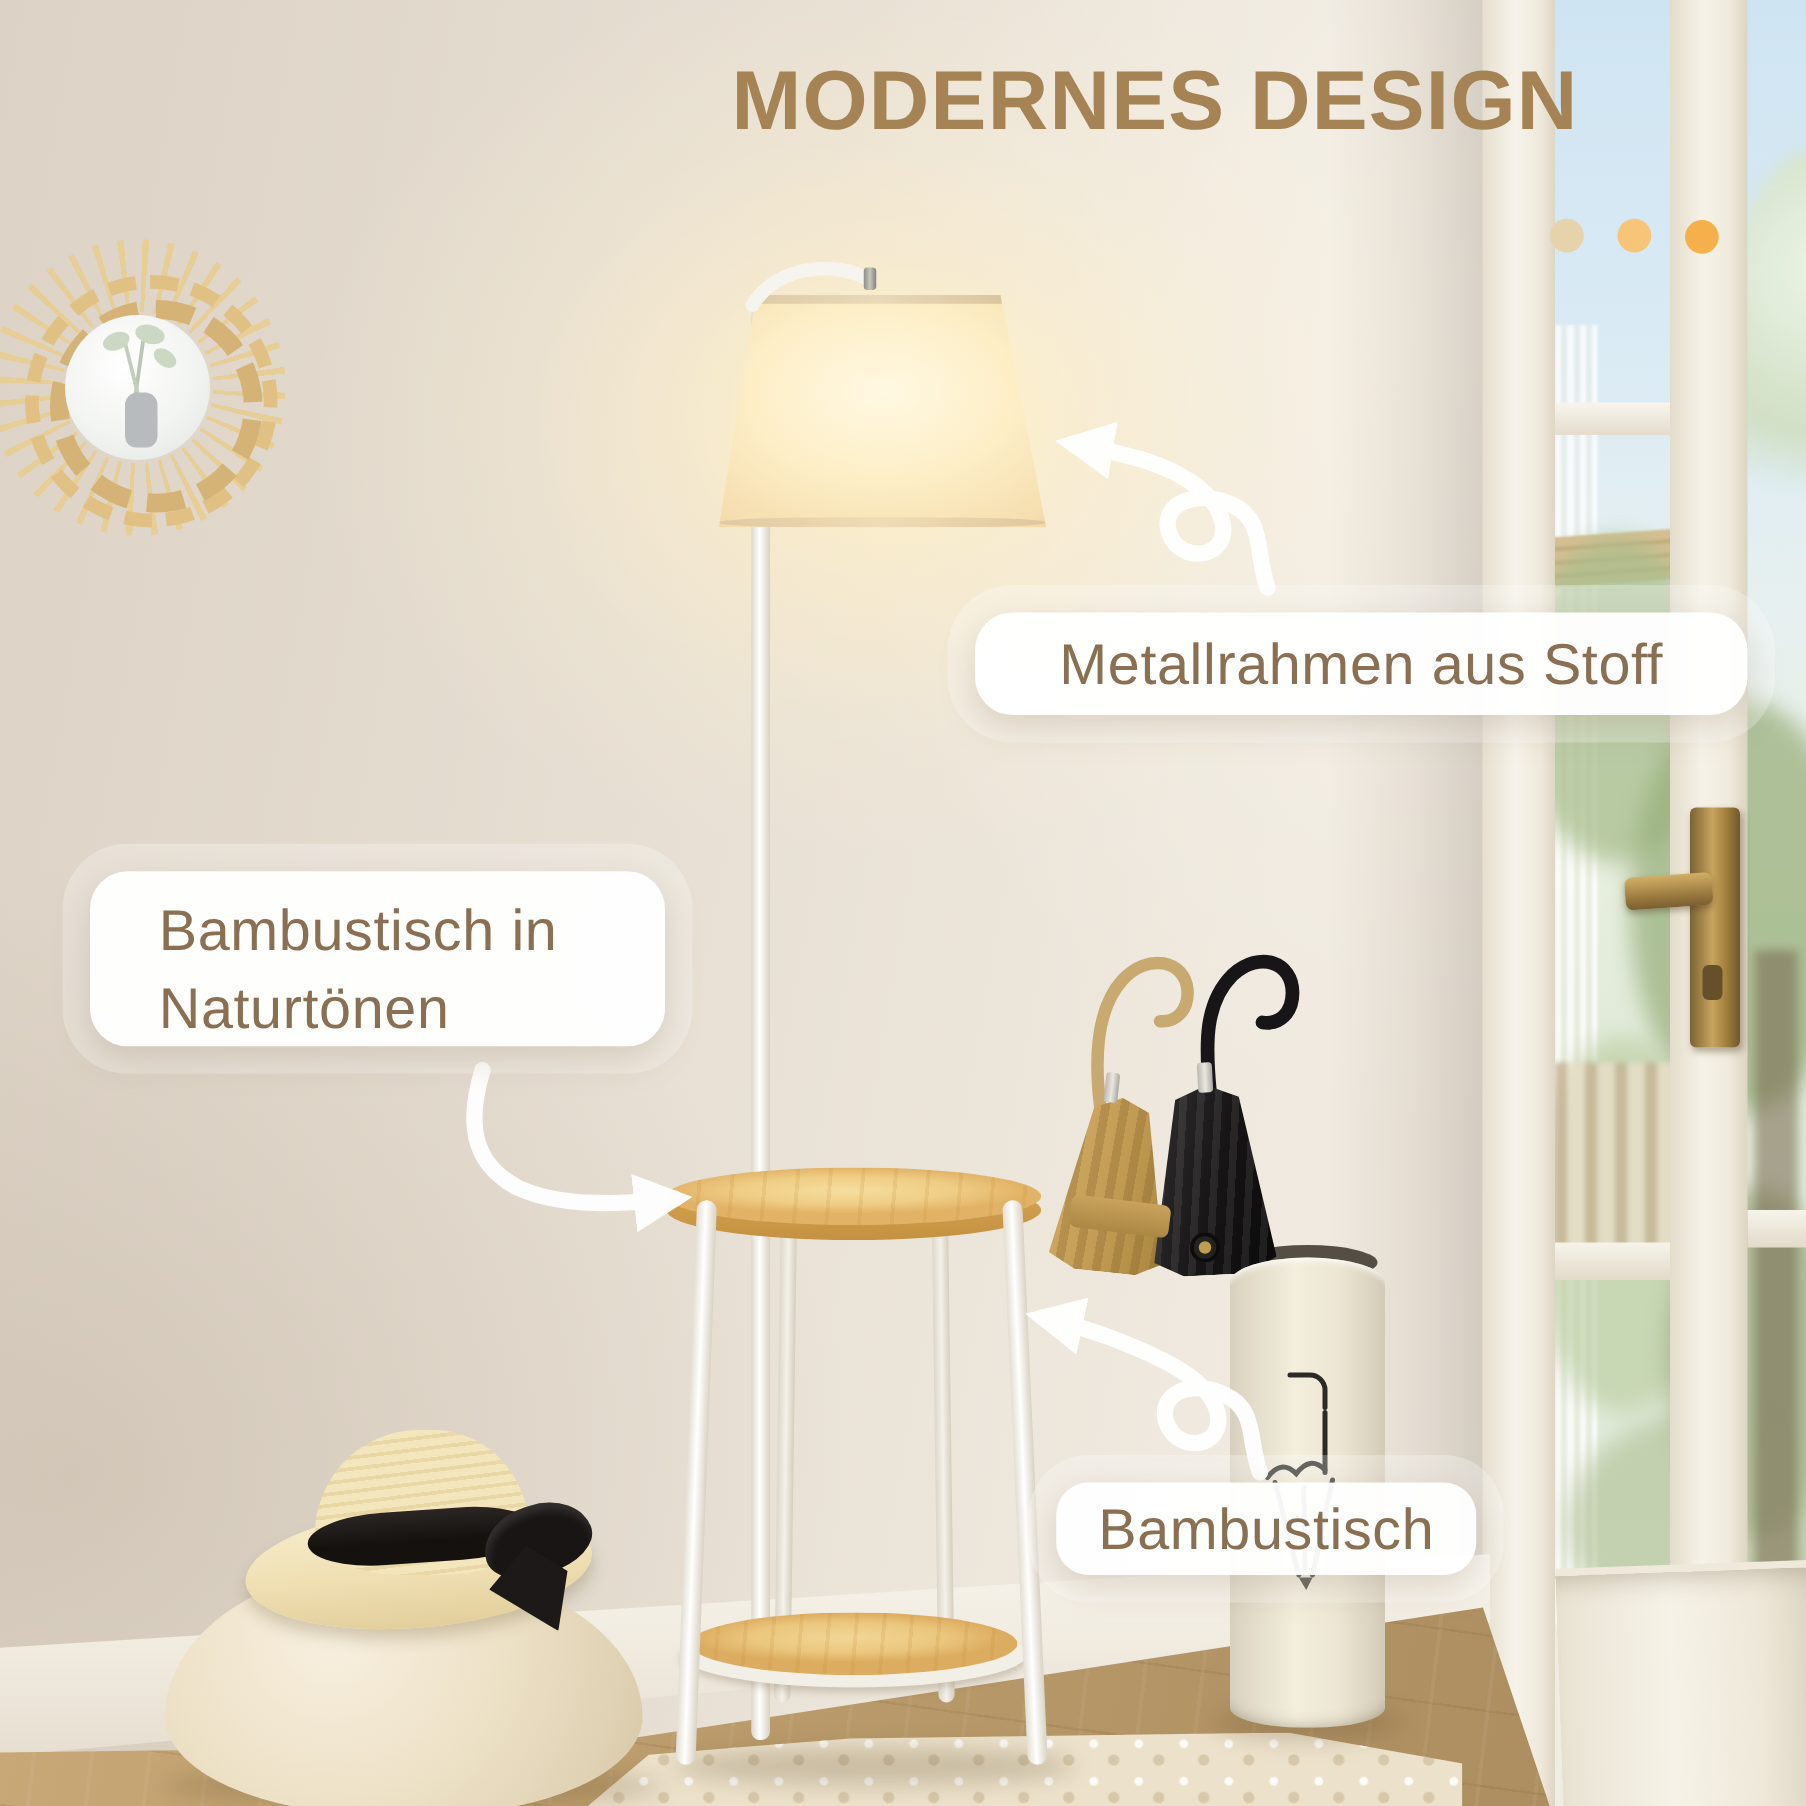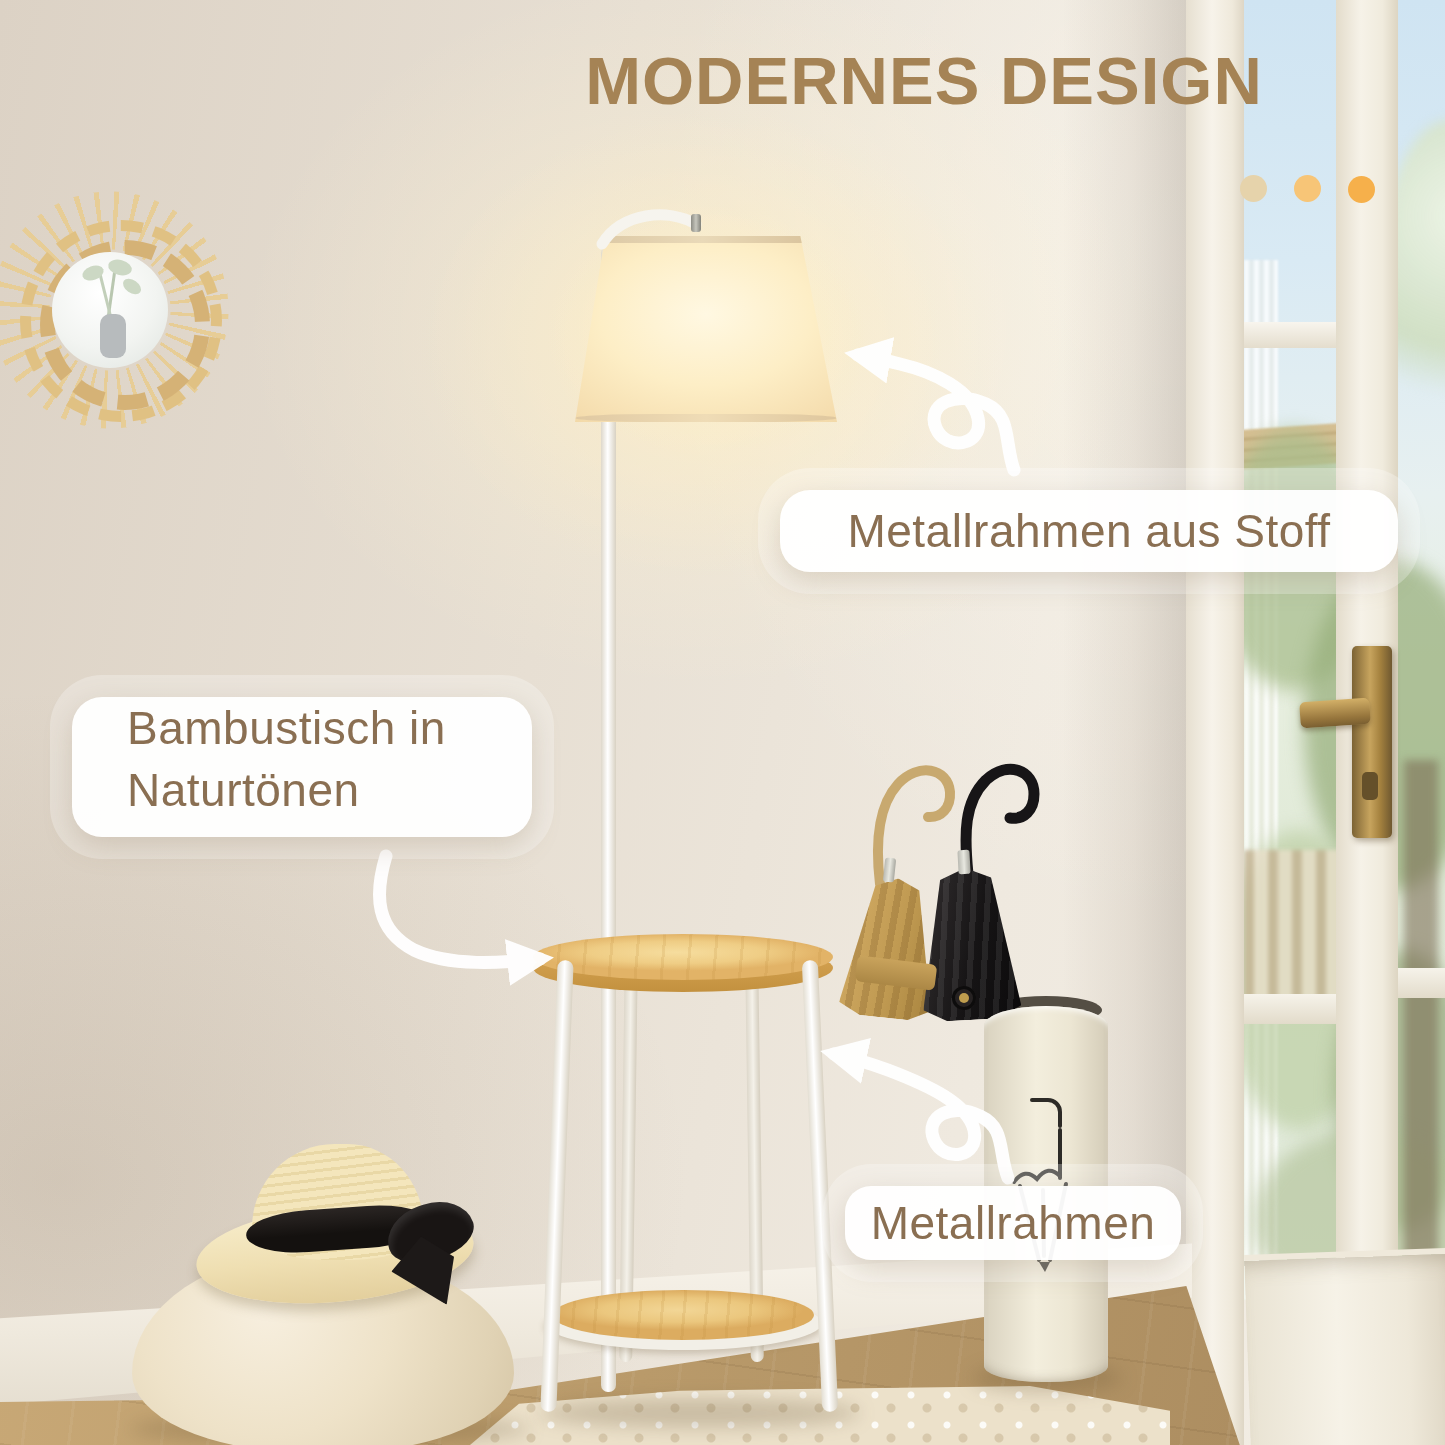--- a/index.html
+++ b/index.html
@@ -179,7 +179,7 @@
     font-size:46px;letter-spacing:.5px;}
   .pill-lampshade{left:780px;top:490px;width:618px;height:82px;}
   .pill-table{left:72px;top:697px;width:460px;height:140px;flex-direction:column;align-items:flex-start;
-    justify-content:flex-start;padding-left:55px;box-sizing:border-box;line-height:62px;}
+    justify-content:flex-end;padding-left:55px;box-sizing:border-box;line-height:62px;}
   .pill-frame{left:845px;top:1186px;width:336px;height:74px;border-radius:26px;}
 
   

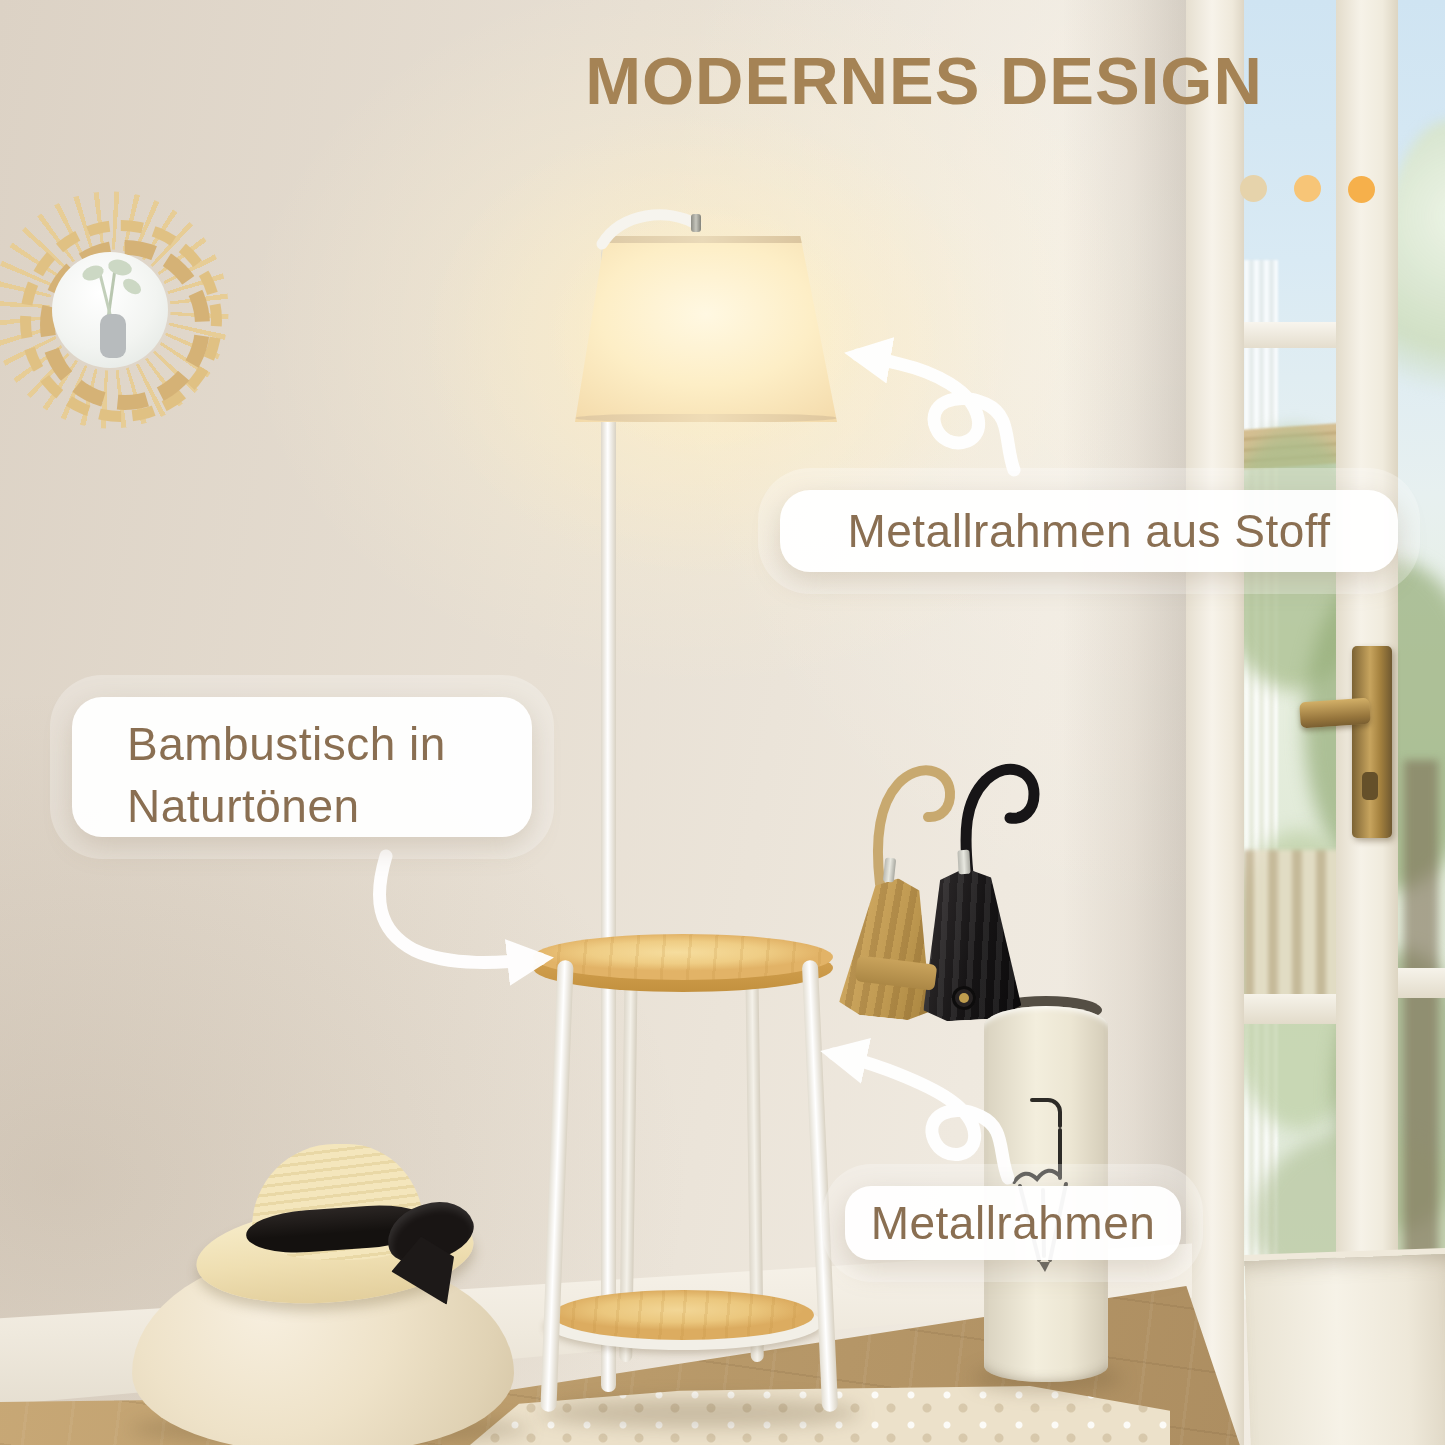--- a/index.html
+++ b/index.html
@@ -311,7 +311,7 @@
     <span>Naturtönen</span>
   </div>
   <div class="abs pill pill-frame">
-    <span>Metallrahmen</span>
+    <span>Bambustisch</span>
   </div>
 
   <div class="abs title">MODERNES DESIGN</div>

